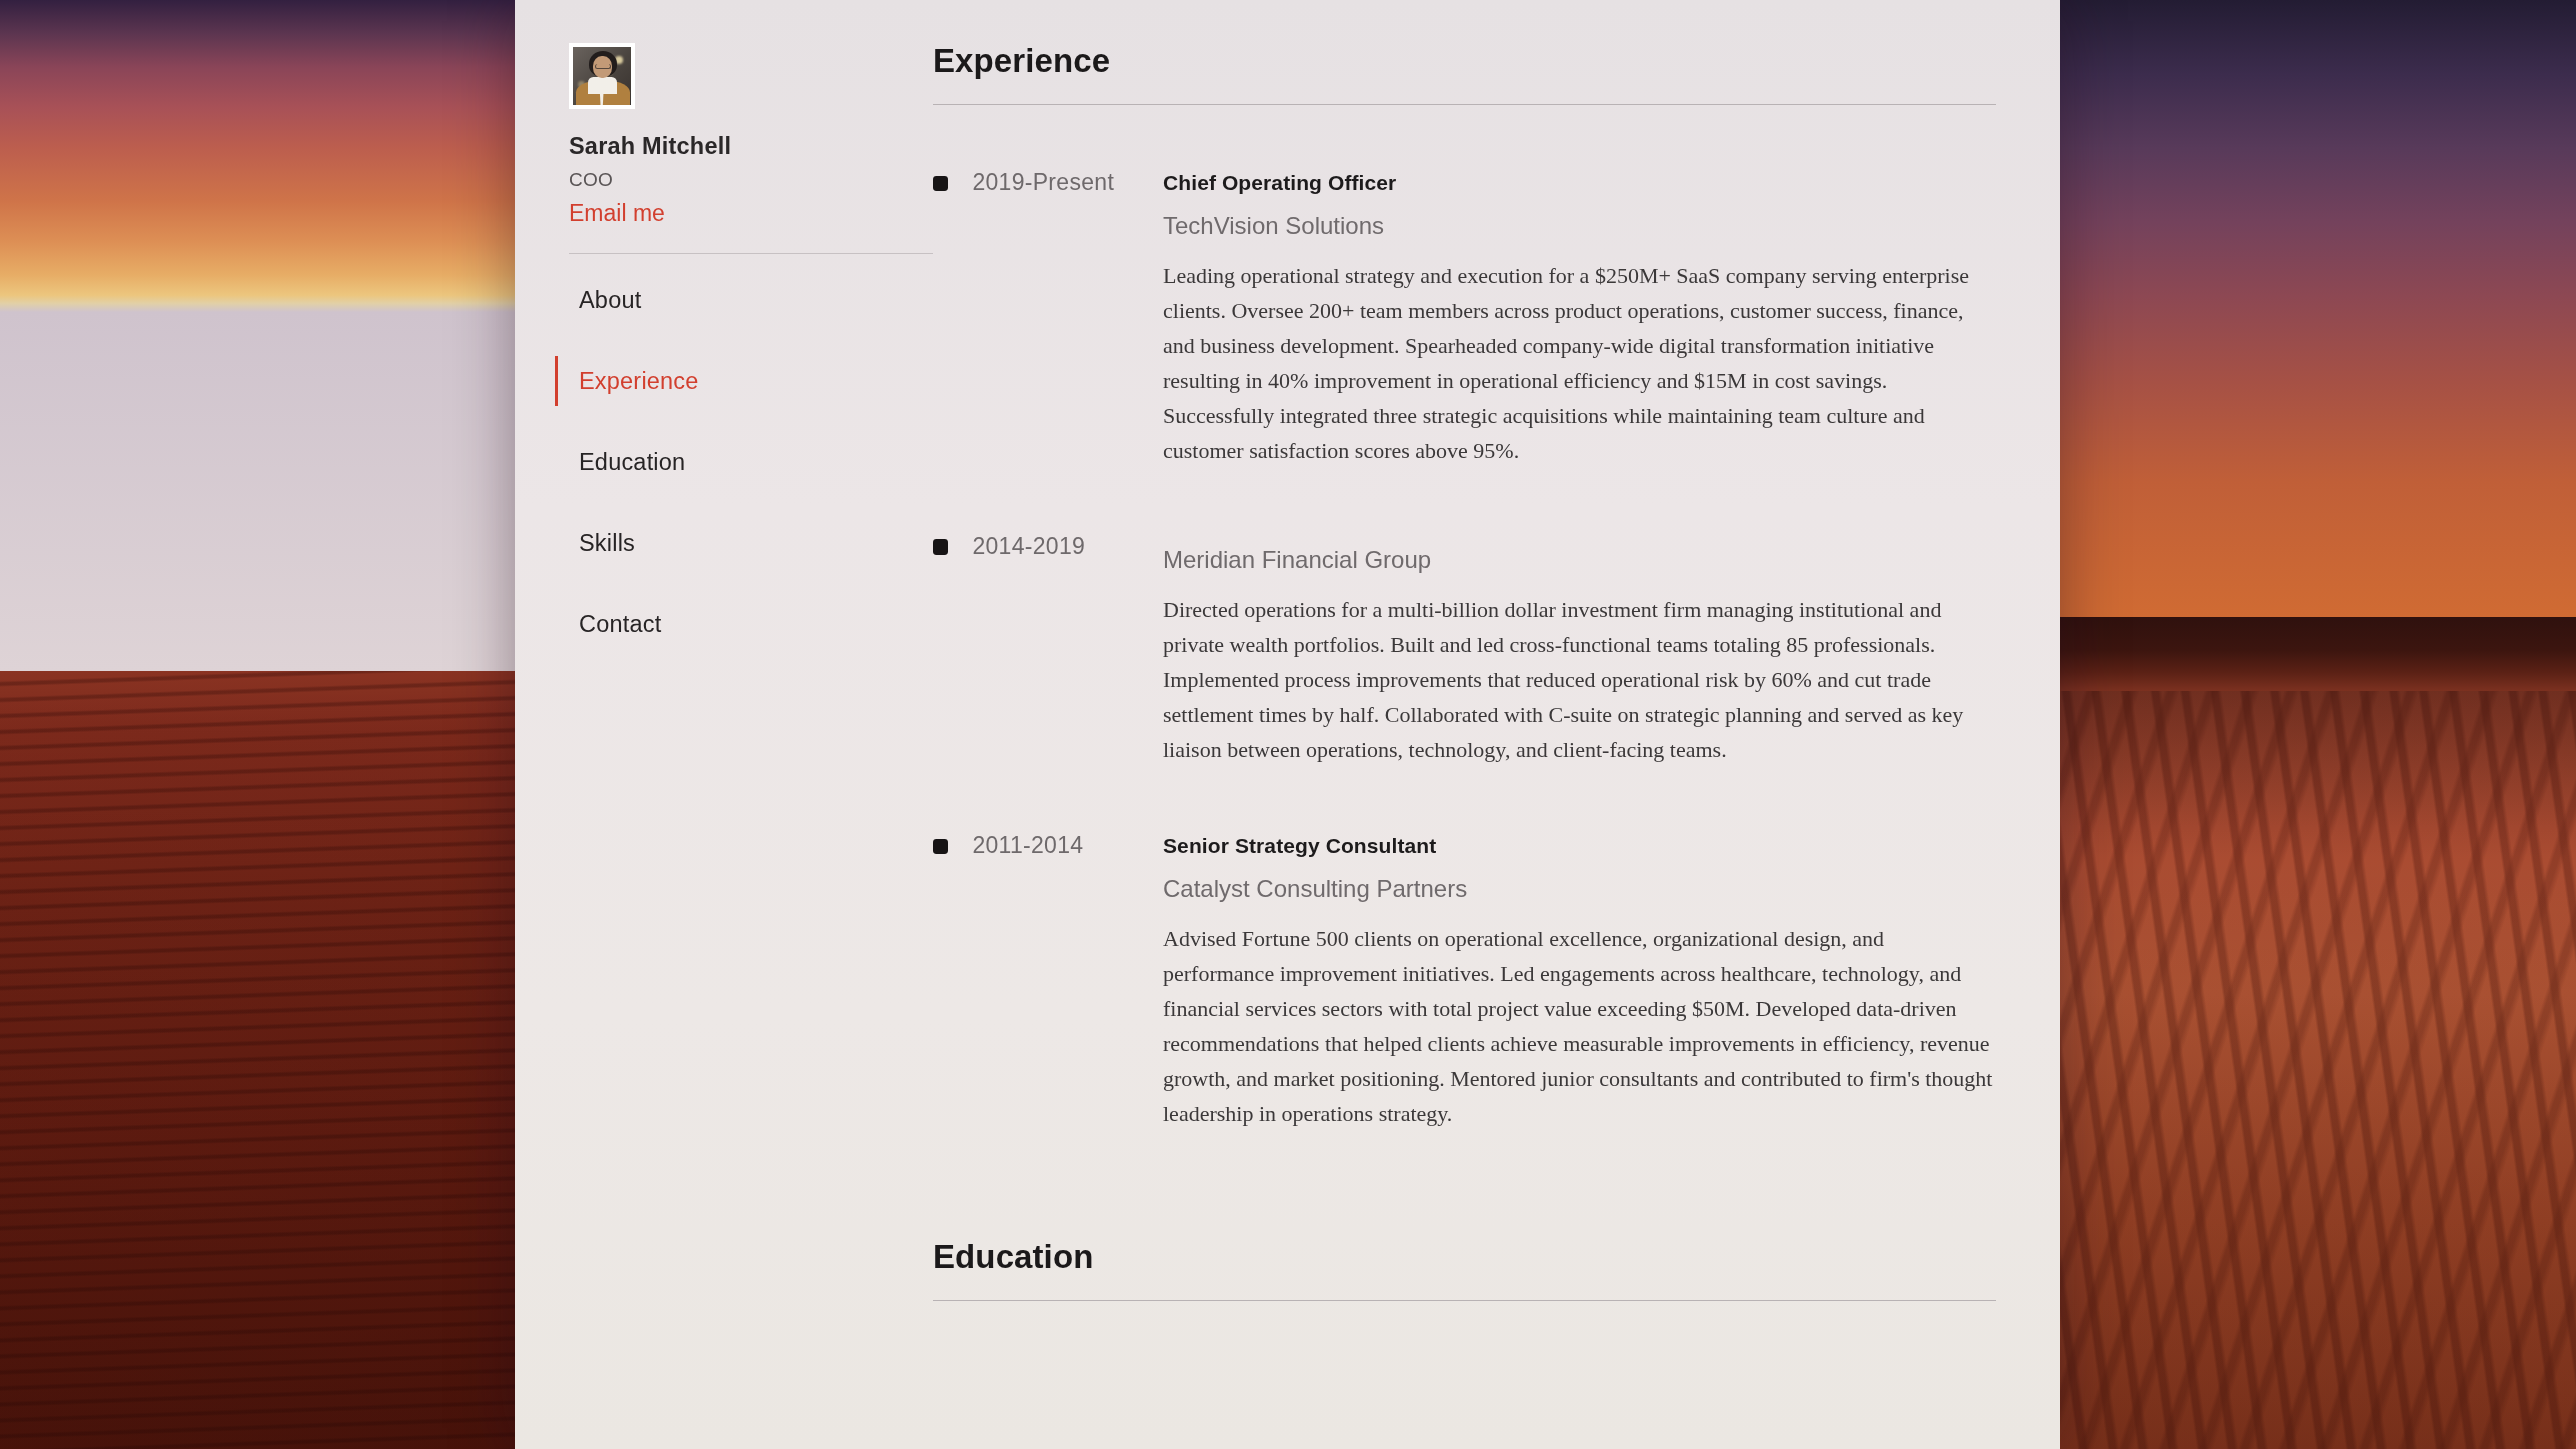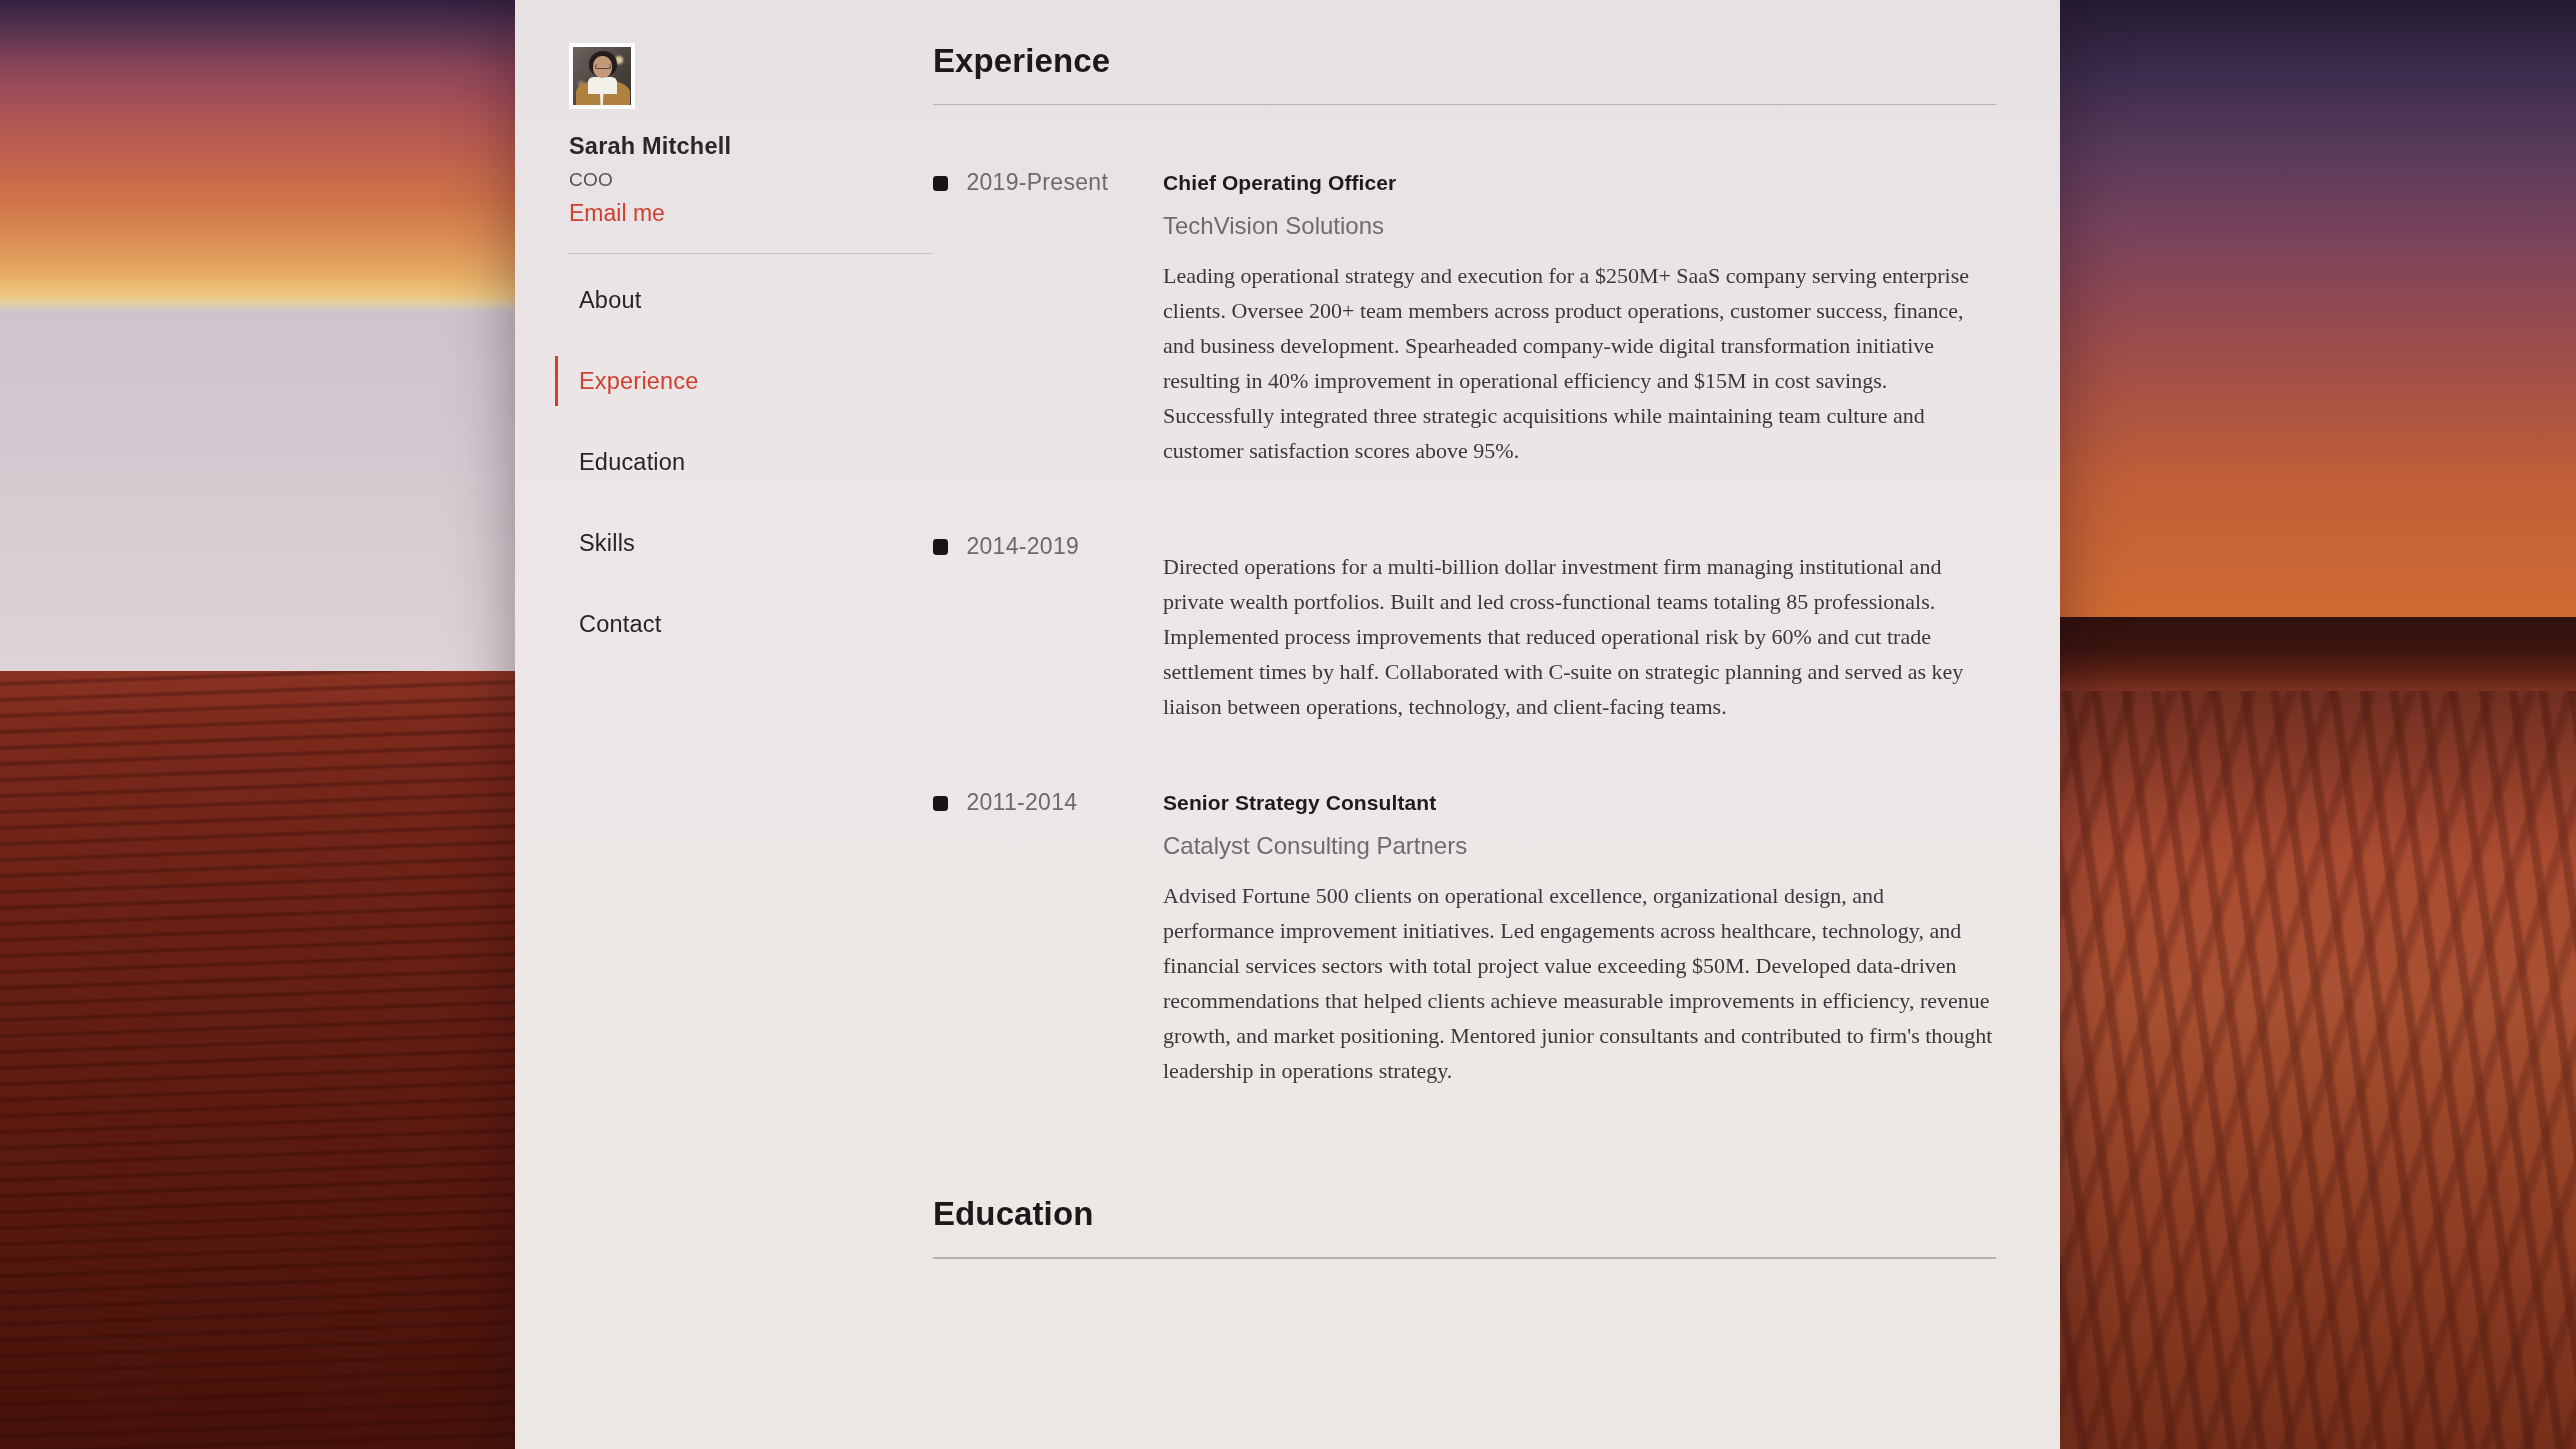--- a/index.html
+++ b/index.html
@@ -84,7 +84,7 @@
   .entry + .entry { margin-top:64px; }
   .entry-period { width:230px; flex:none; display:flex; align-items:flex-start; }
   .period-square { width:15.4px; height:15.4px; border-radius:3.4px; background:#171415; margin-top:7.4px; flex:none; }
-  .period-text { margin-left:18px; font-size:23px; line-height:29.5px; color:#6e696b; letter-spacing:0.3px; }
+  .period-text { margin-left:24px; font-size:23px; line-height:29.5px; color:#6e696b; letter-spacing:0.3px; }
   .entry-content { flex:1; }
   .entry-role { font-size:21px; line-height:29.5px; font-weight:700; color:#1d1b1c; letter-spacing:0.1px; }
   .entry-company { margin-top:13.4px; font-size:24px; line-height:29.5px; color:#6f6a6c; }

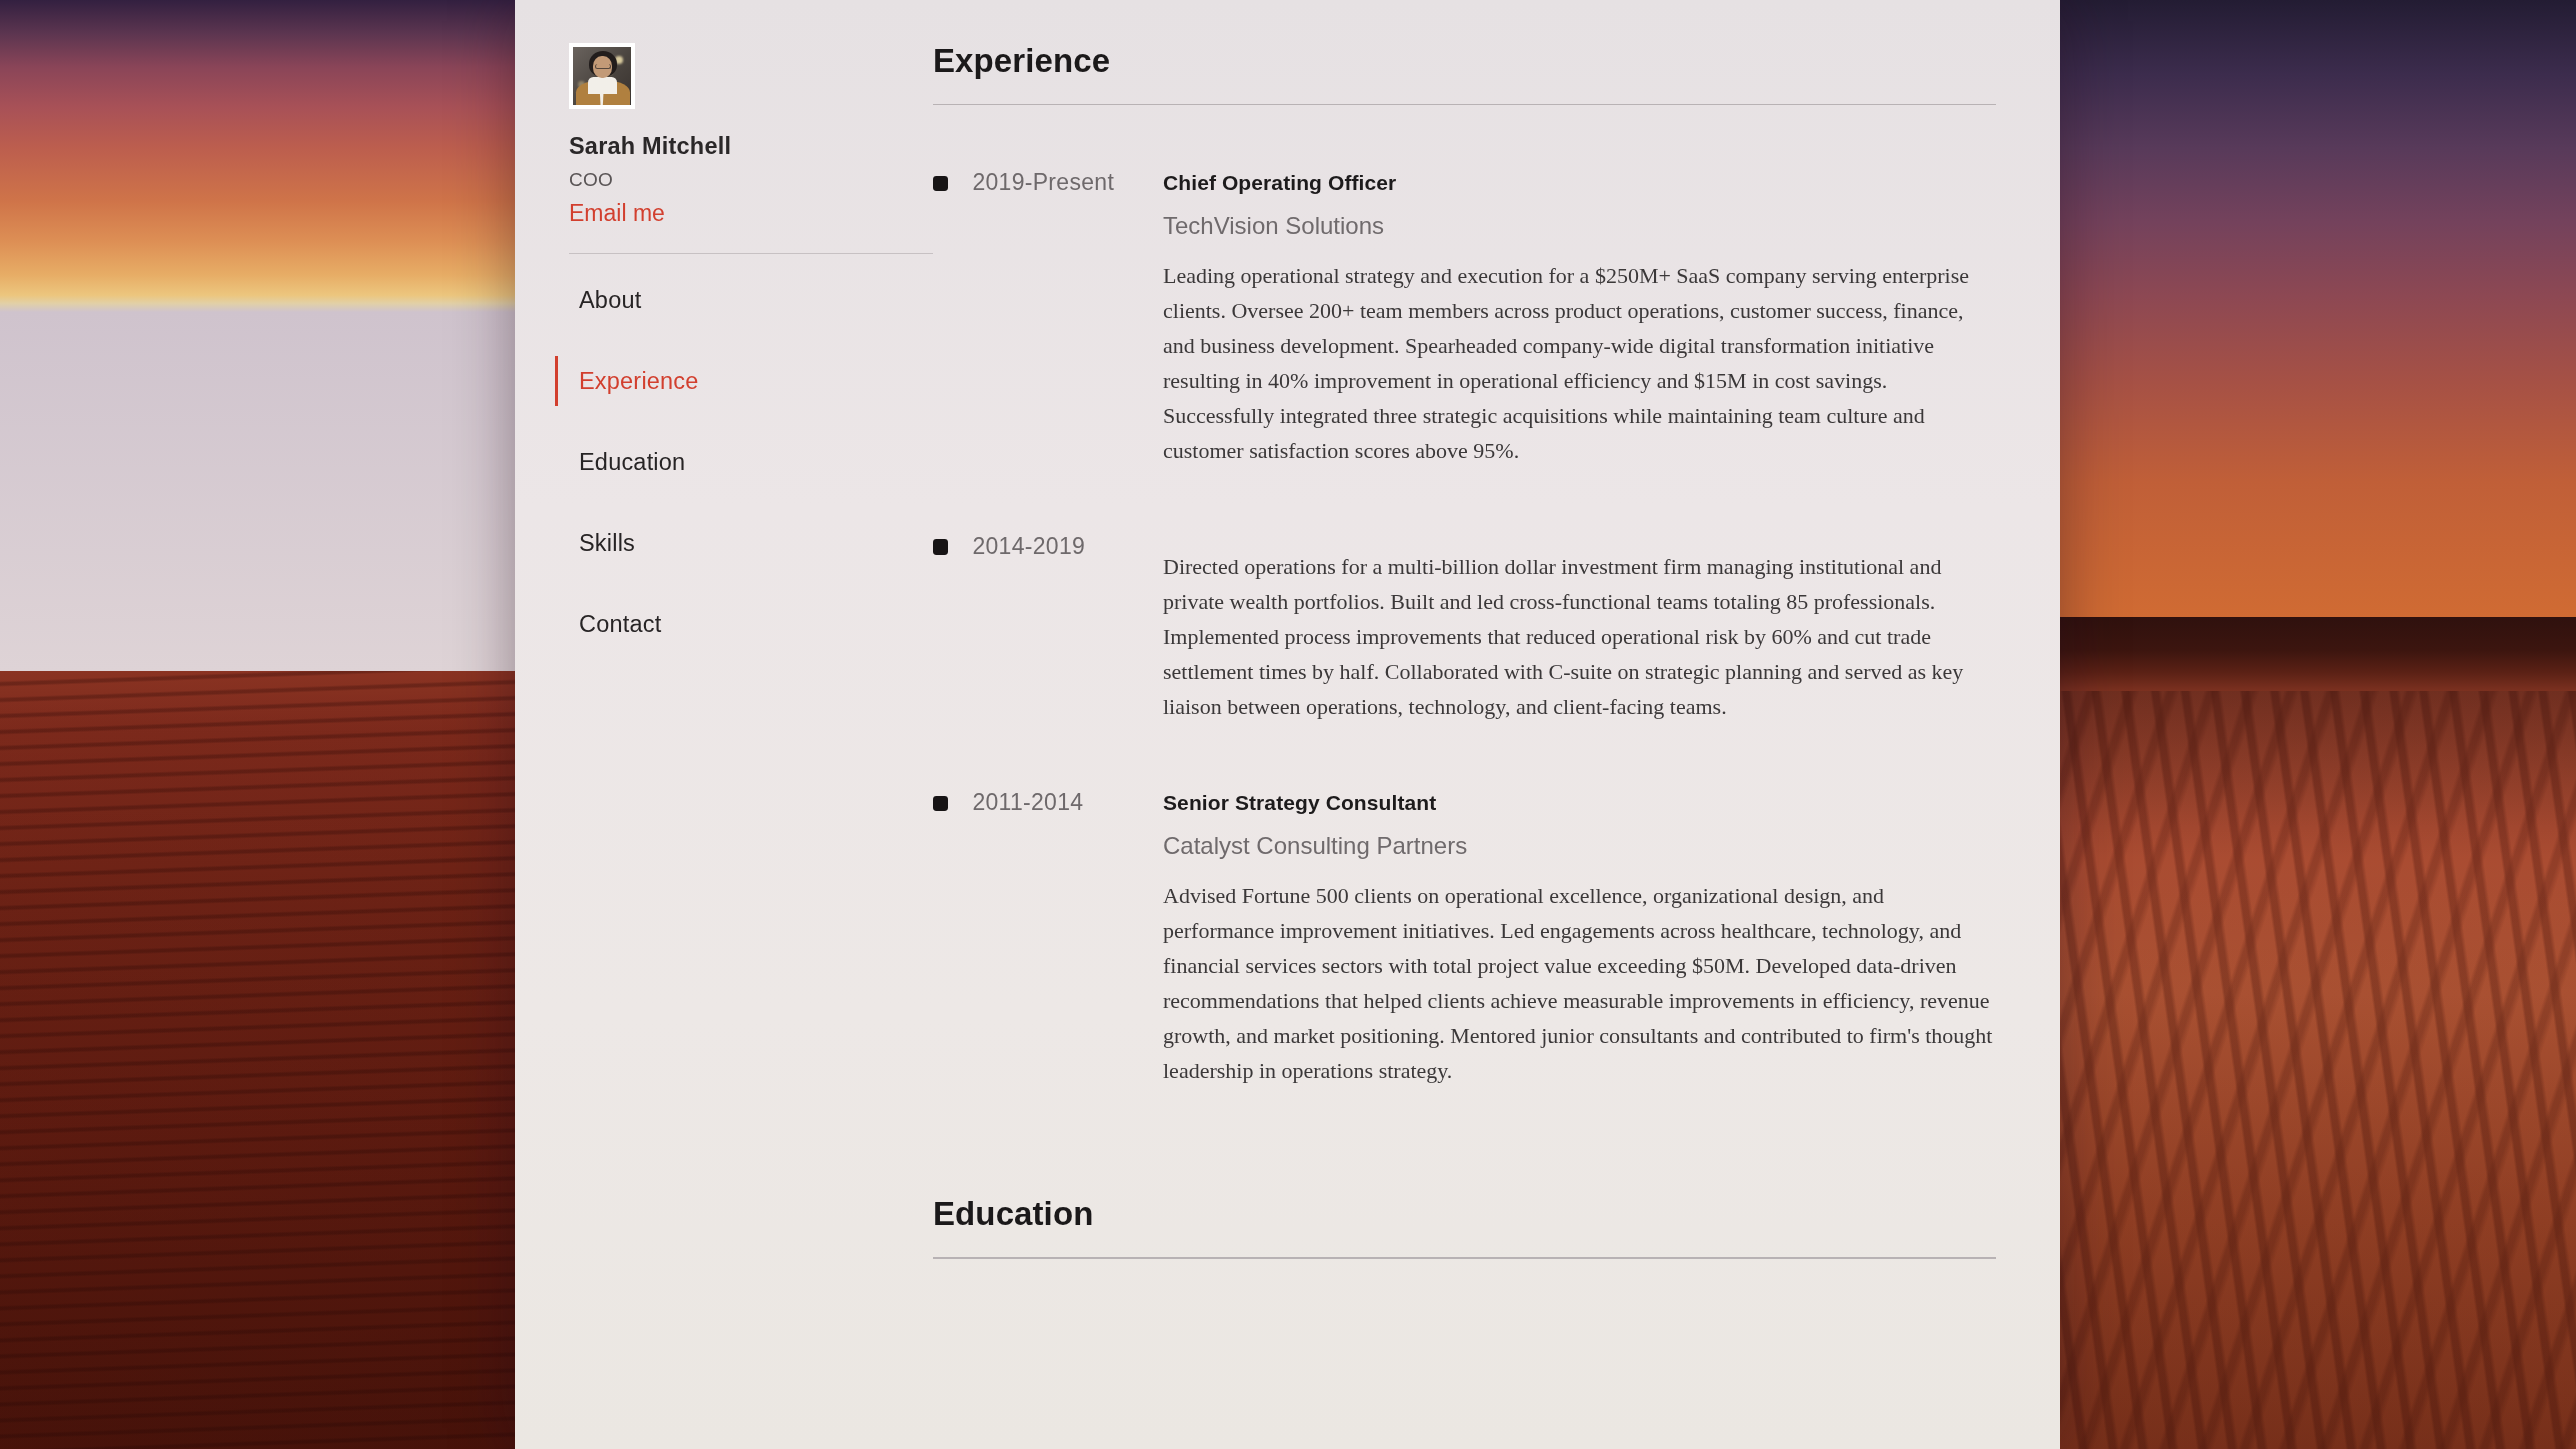--- a/index.html
+++ b/index.html
@@ -172,6 +172,7 @@
             <span class="period-text">2014-2019</span>
           </div>
           <div class="entry-content">
+            <div class="entry-company">Meridian Financial Group</div>
             <div class="entry-desc">Directed operations for a multi-billion dollar investment firm managing institutional and private wealth portfolios. Built and led cross-functional teams totaling 85 professionals. Implemented process improvements that reduced operational risk by 60% and cut trade settlement times by half. Collaborated with C-suite on strategic planning and served as key liaison between operations, technology, and client-facing teams.</div>
           </div>
         </div>

